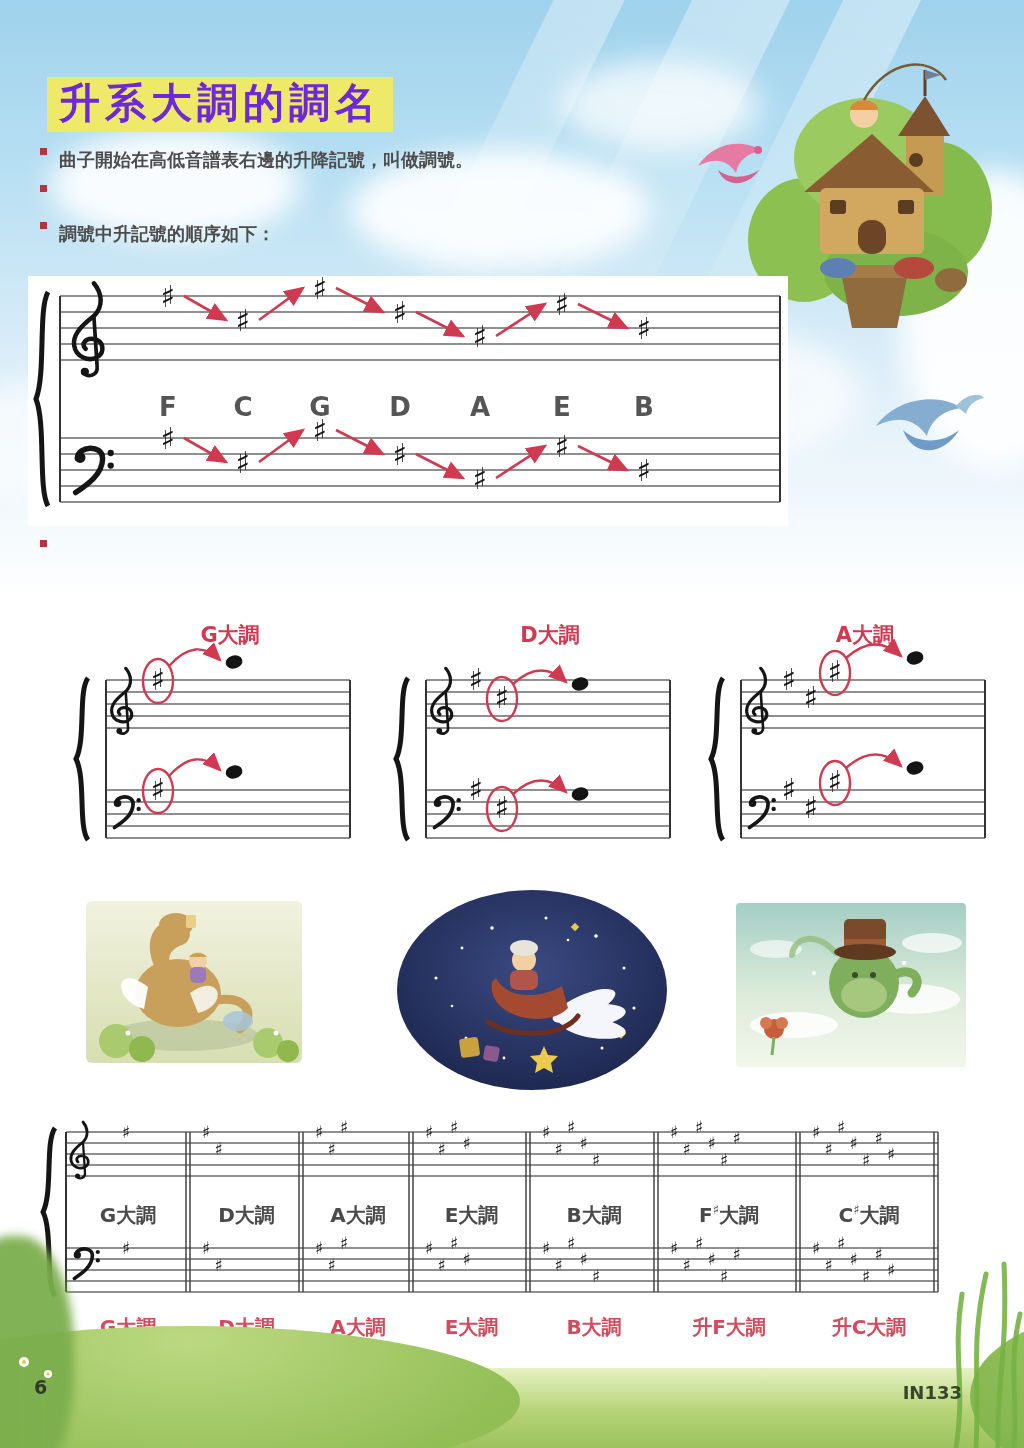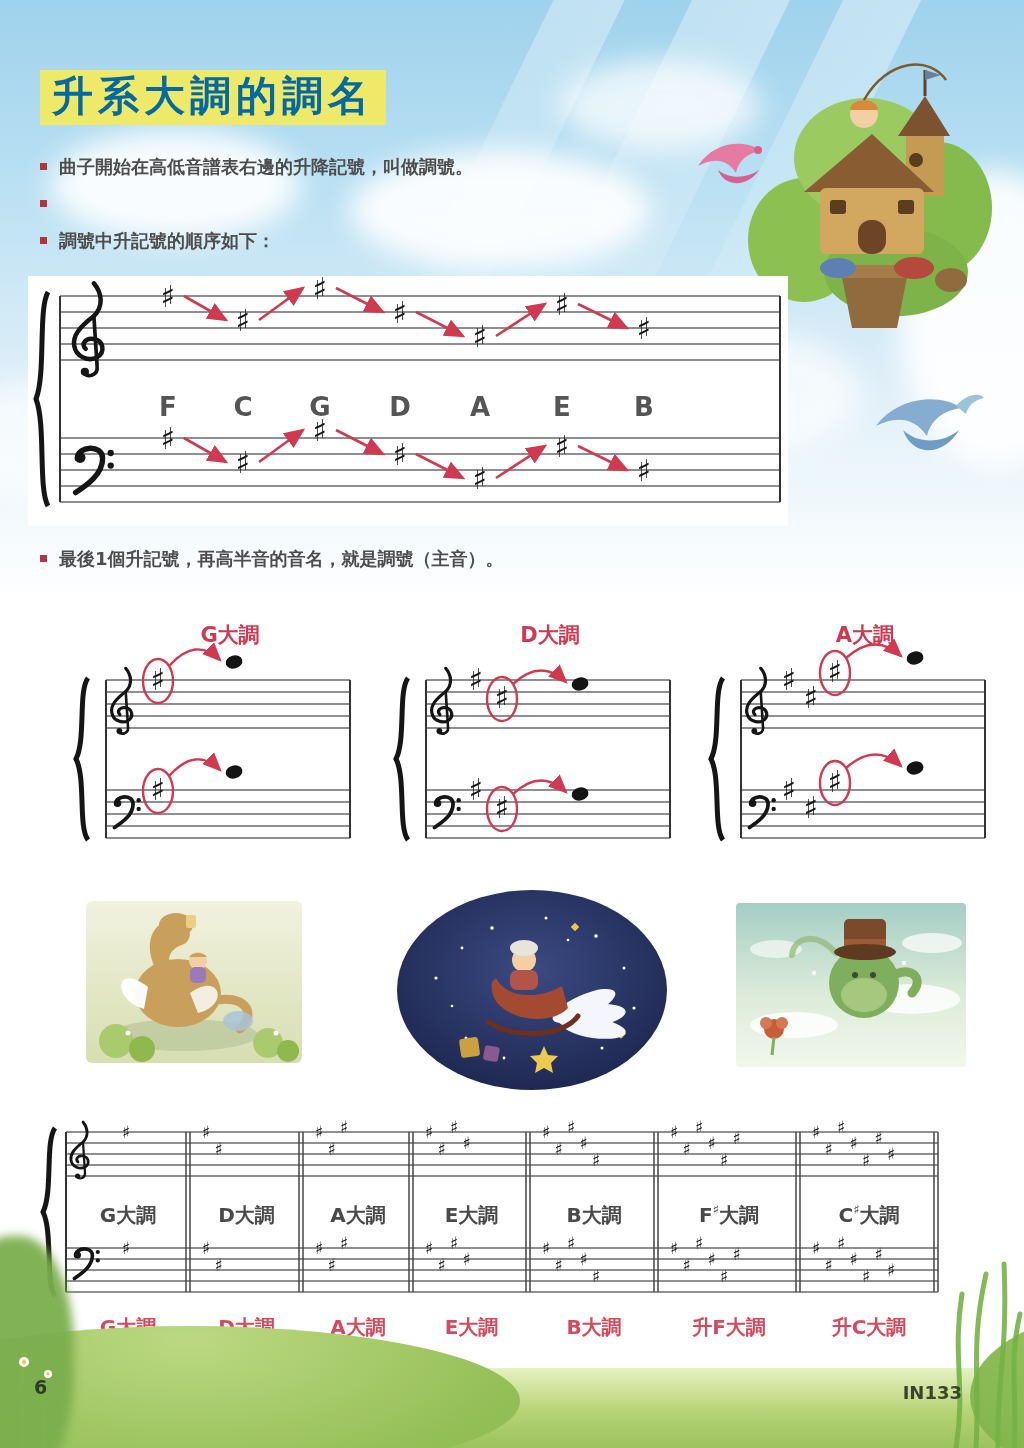--- a/index.html
+++ b/index.html
@@ -19,7 +19,7 @@
   .c4{left:900px;top:170px;width:190px;height:300px;}
   .c5{left:-60px;top:380px;width:240px;height:120px;opacity:.7;}
   .c6{left:600px;top:330px;width:260px;height:130px;opacity:.75;}
-  .title{position:absolute;left:36px;top:66px;margin:4px;background:#efe96a;color:#0369a1;
+  .title{position:absolute;left:36px;top:66px;margin:11px;background:#efe96a;color:#6d28d9;
          font-size:41px;font-weight:bold;letter-spacing:5px;padding:4px 12px 6px 12px;line-height:1.1;}
   .bullets{position:absolute;left:40px;top:148px;}
   .bullet-line{display:flex;align-items:center;height:37px;font-size:18px;font-weight:bold;color:#4d4d4d;}

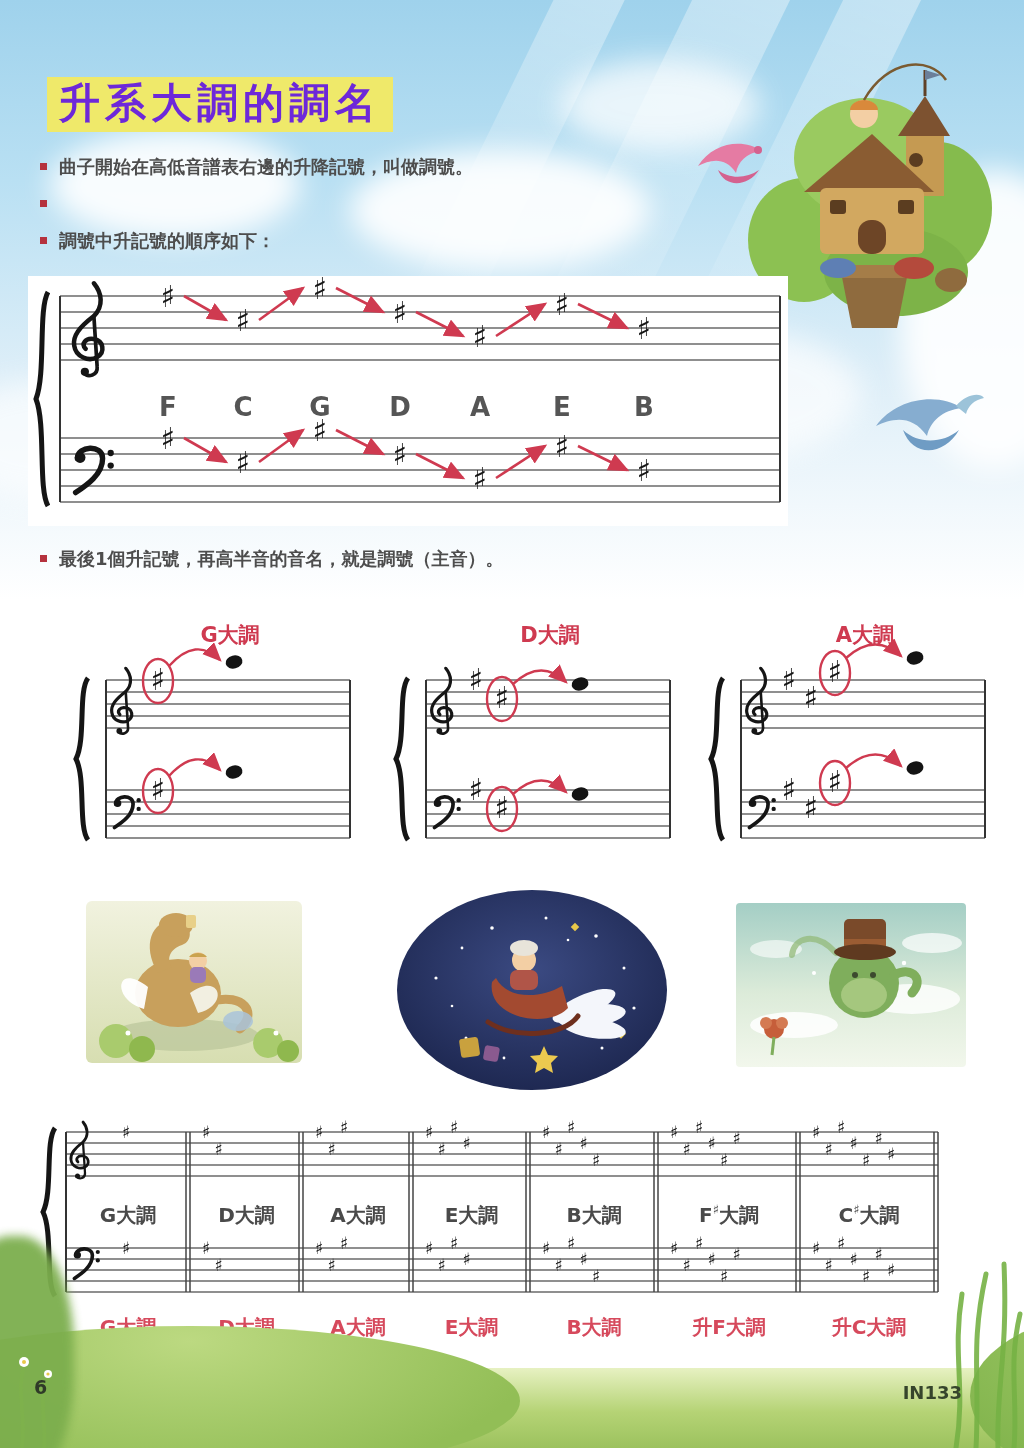--- a/index.html
+++ b/index.html
@@ -22,7 +22,7 @@
   .title{position:absolute;left:36px;top:66px;margin:11px;background:#efe96a;color:#6d28d9;
          font-size:41px;font-weight:bold;letter-spacing:5px;padding:4px 12px 6px 12px;line-height:1.1;}
   .bullets{position:absolute;left:40px;top:148px;}
-  .bullet-line{display:flex;align-items:center;height:37px;font-size:18px;font-weight:bold;color:#4d4d4d;}
+  .bullet-line{display:flex;align-items:flex-start;height:37px;font-size:18px;font-weight:bold;color:#4d4d4d;}
   .bdot{display:inline-block;width:7px;height:7px;background:#b5323e;margin-right:12px;flex:0 0 auto;}
   .tonic{position:absolute;left:40px;top:540px;}
   svg text{font-family:"DejaVu Sans",sans-serif;}

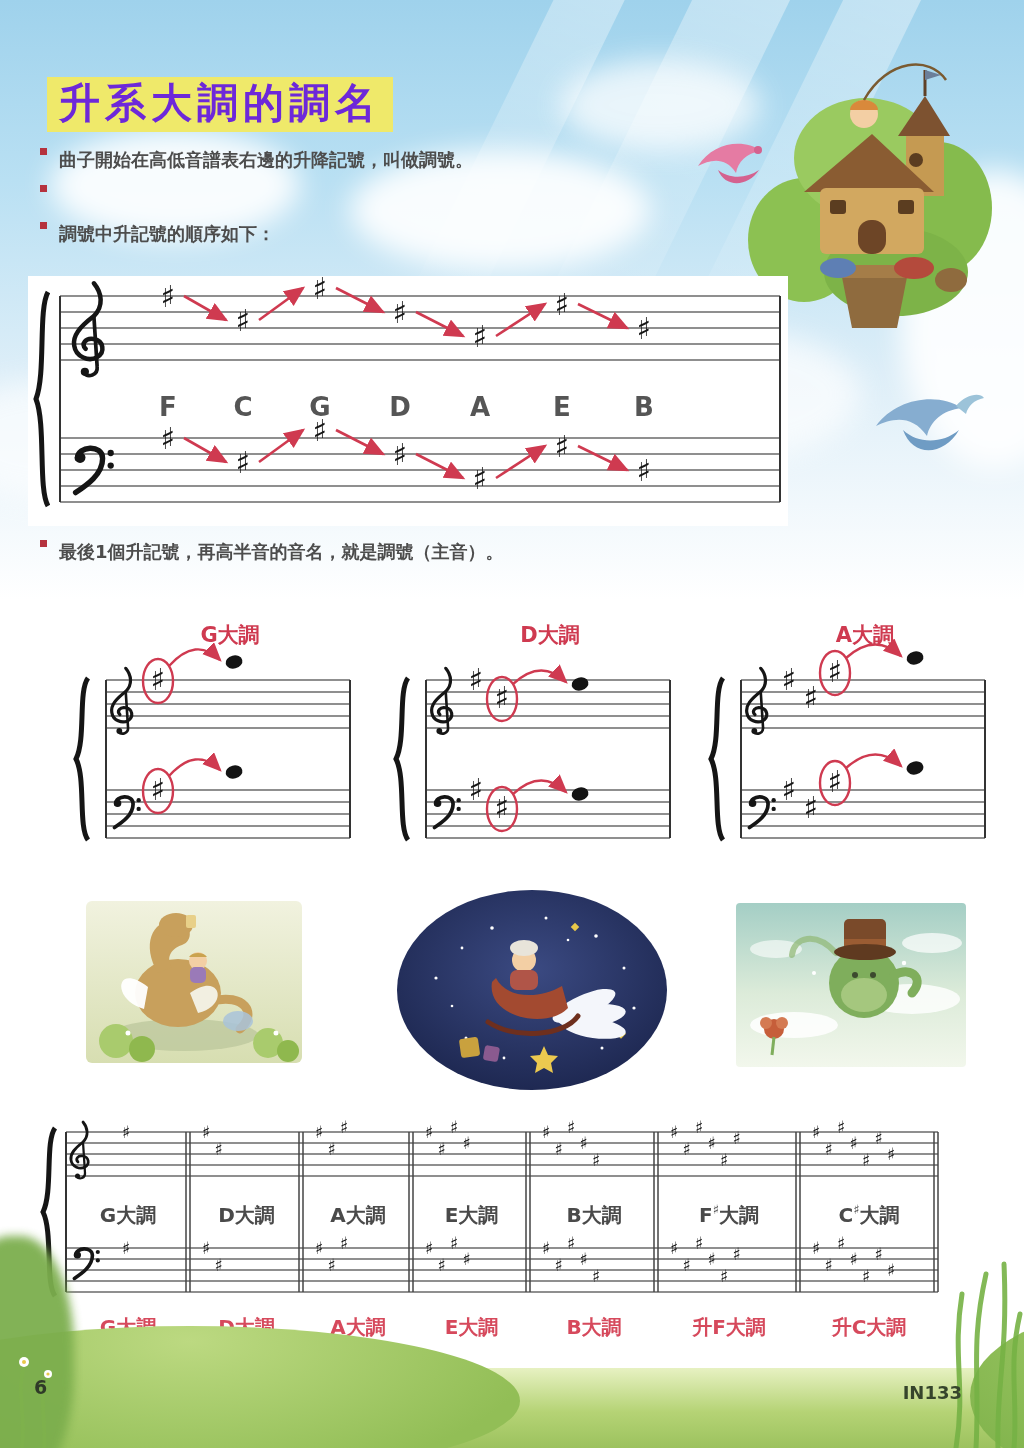--- a/index.html
+++ b/index.html
@@ -180,7 +180,6 @@
 
   <div class="bullet-line tonic">
     <span class="bdot"></span>
-    <span>最後1個升記號，再高半音的音名，就是調號（主音）。</span>
   </div>
 
   <svg id="mini-0" class="mini" width="295" height="252" viewBox="0 0 295 252">

